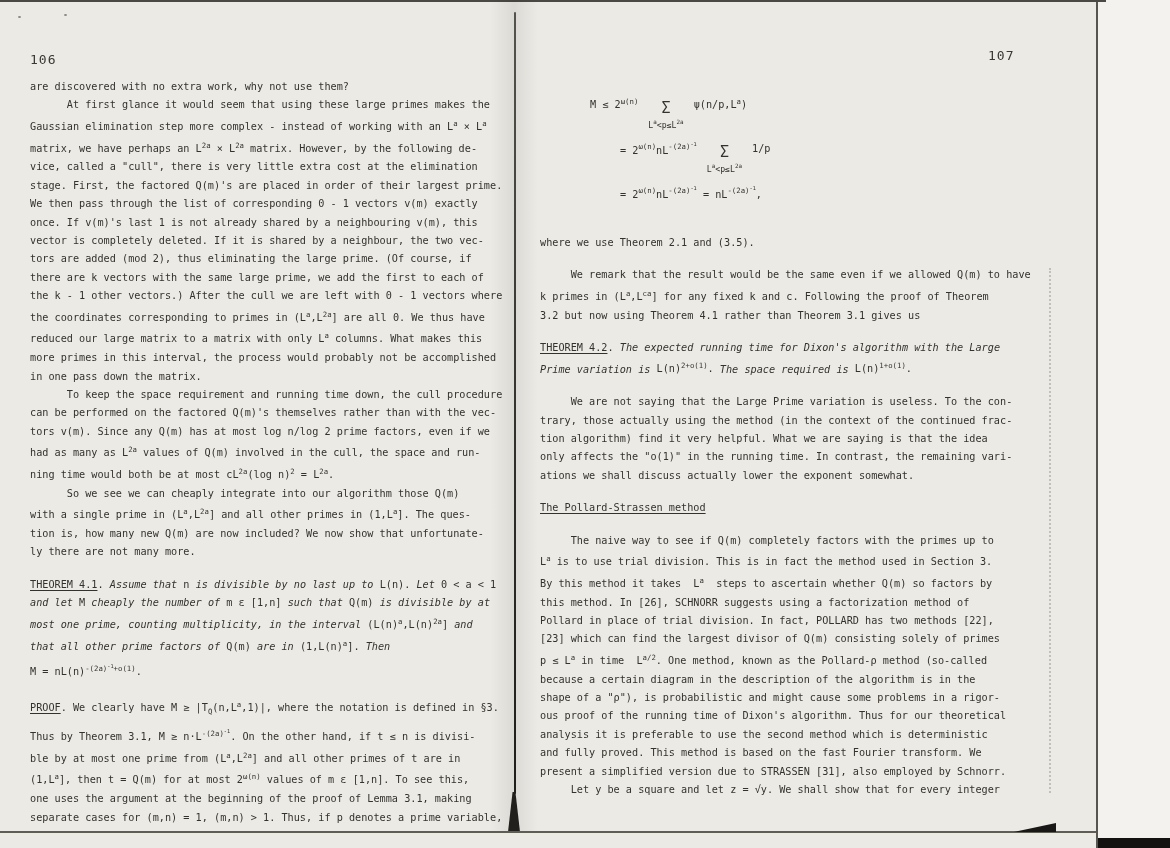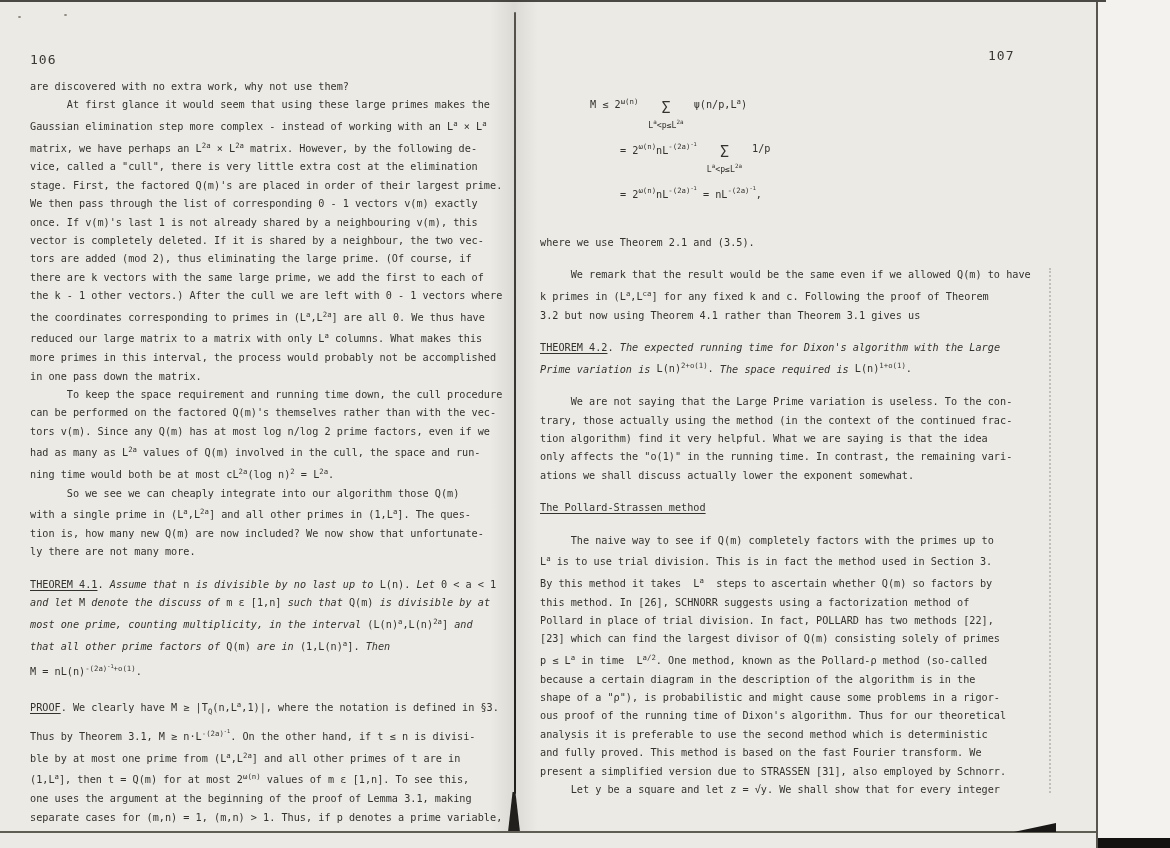--- a/index.html
+++ b/index.html
@@ -92,7 +92,7 @@
     </div>
     <div class="block">
       <div class="line"><span class="u">THEOREM 4.1</span>. <span class="it">Assume that</span> n <span class="it">is divisible by no last up to</span> L(n). <span class="it">Let</span> 0 &lt; a &lt; 1</div>
-      <div class="line"><span class="it">and let</span> M <span class="it">denote the discuss of</span> m ε [1,n] <span class="it">such that</span> Q(m) <span class="it">is divisible by at</span></div>
+      <div class="line"><span class="it">and let</span> M <span class="it">cheaply the number of</span> m ε [1,n] <span class="it">such that</span> Q(m) <span class="it">is divisible by at</span></div>
       <div class="line"><span class="it">most one prime, counting multiplicity, in the interval</span> (L(n)<sup>a</sup>,L(n)<sup>2a</sup>] <span class="it">and</span></div>
       <div class="line"><span class="it">that all other prime factors of</span> Q(m) <span class="it">are in</span> (1,L(n)<sup>a</sup>]. <span class="it">Then</span></div>
       <div class="line">M = nL(n)<sup>-(2a)<sup>-1</sup>+o(1)</sup>.</div>

